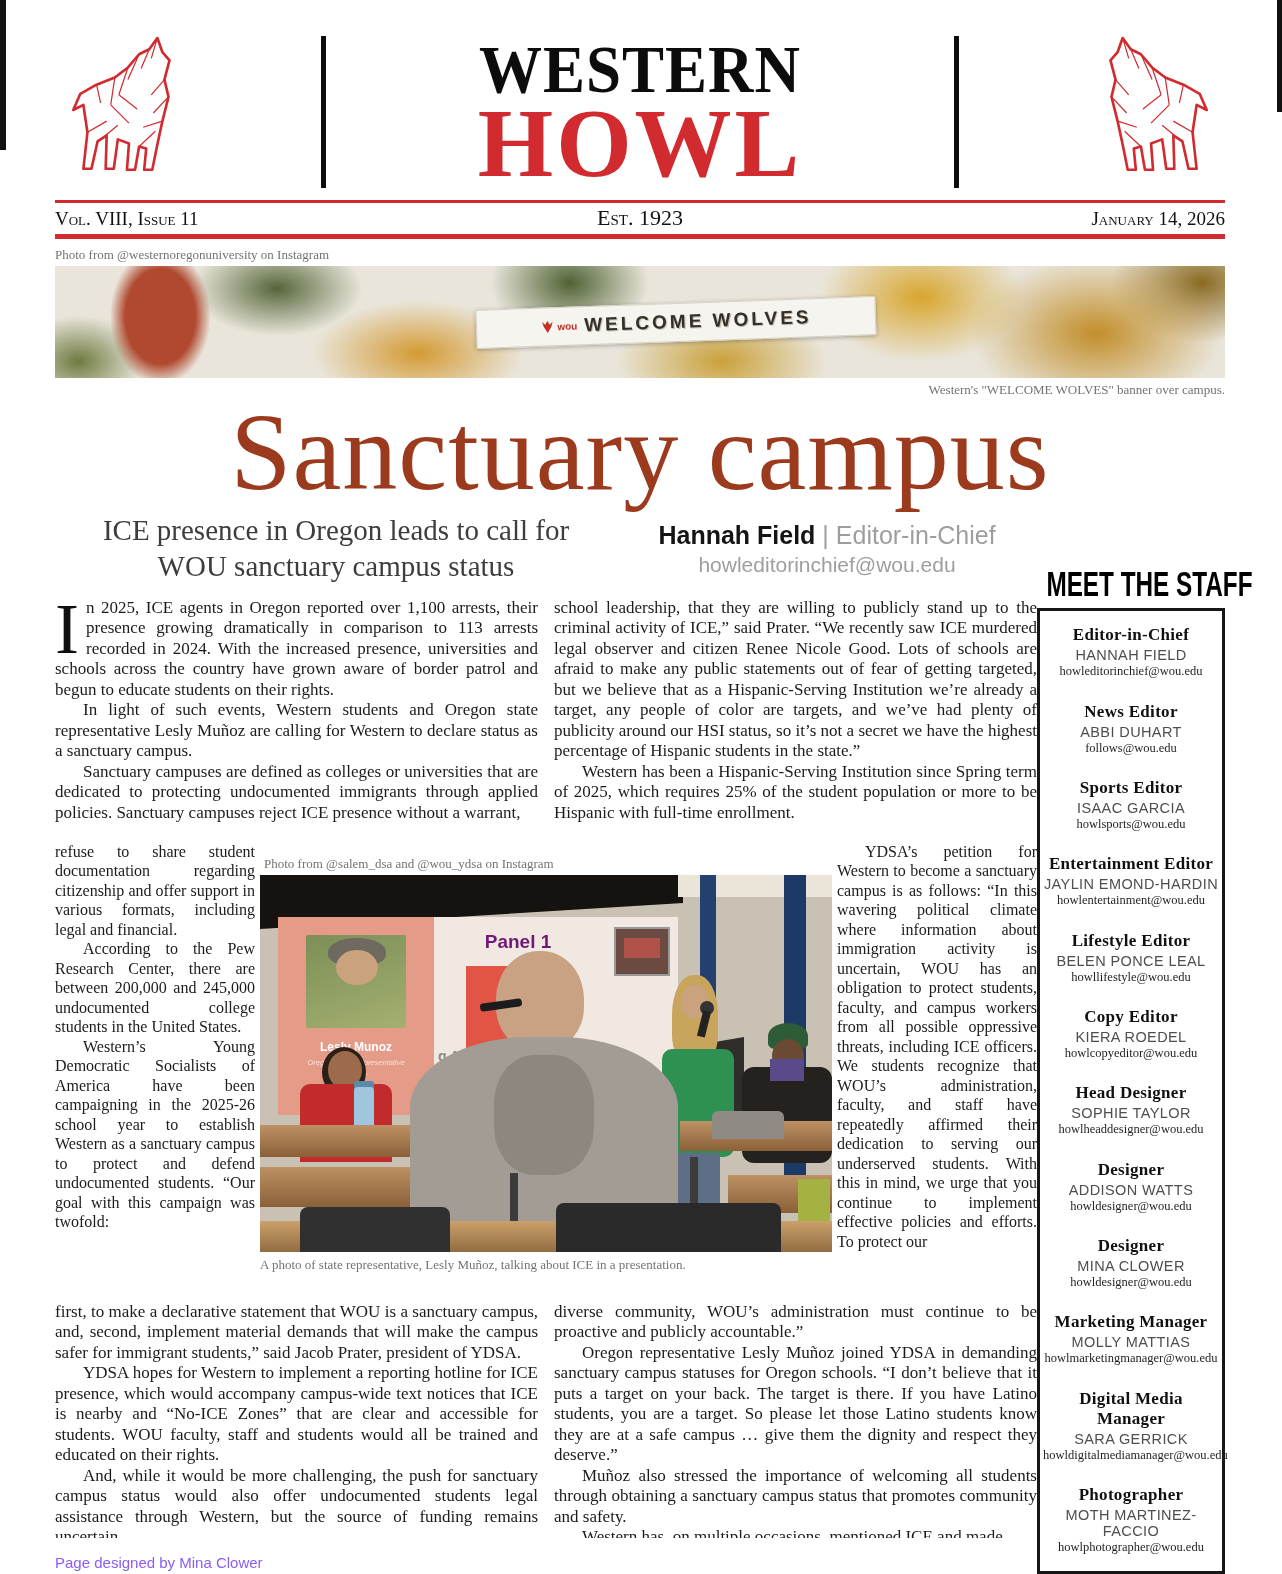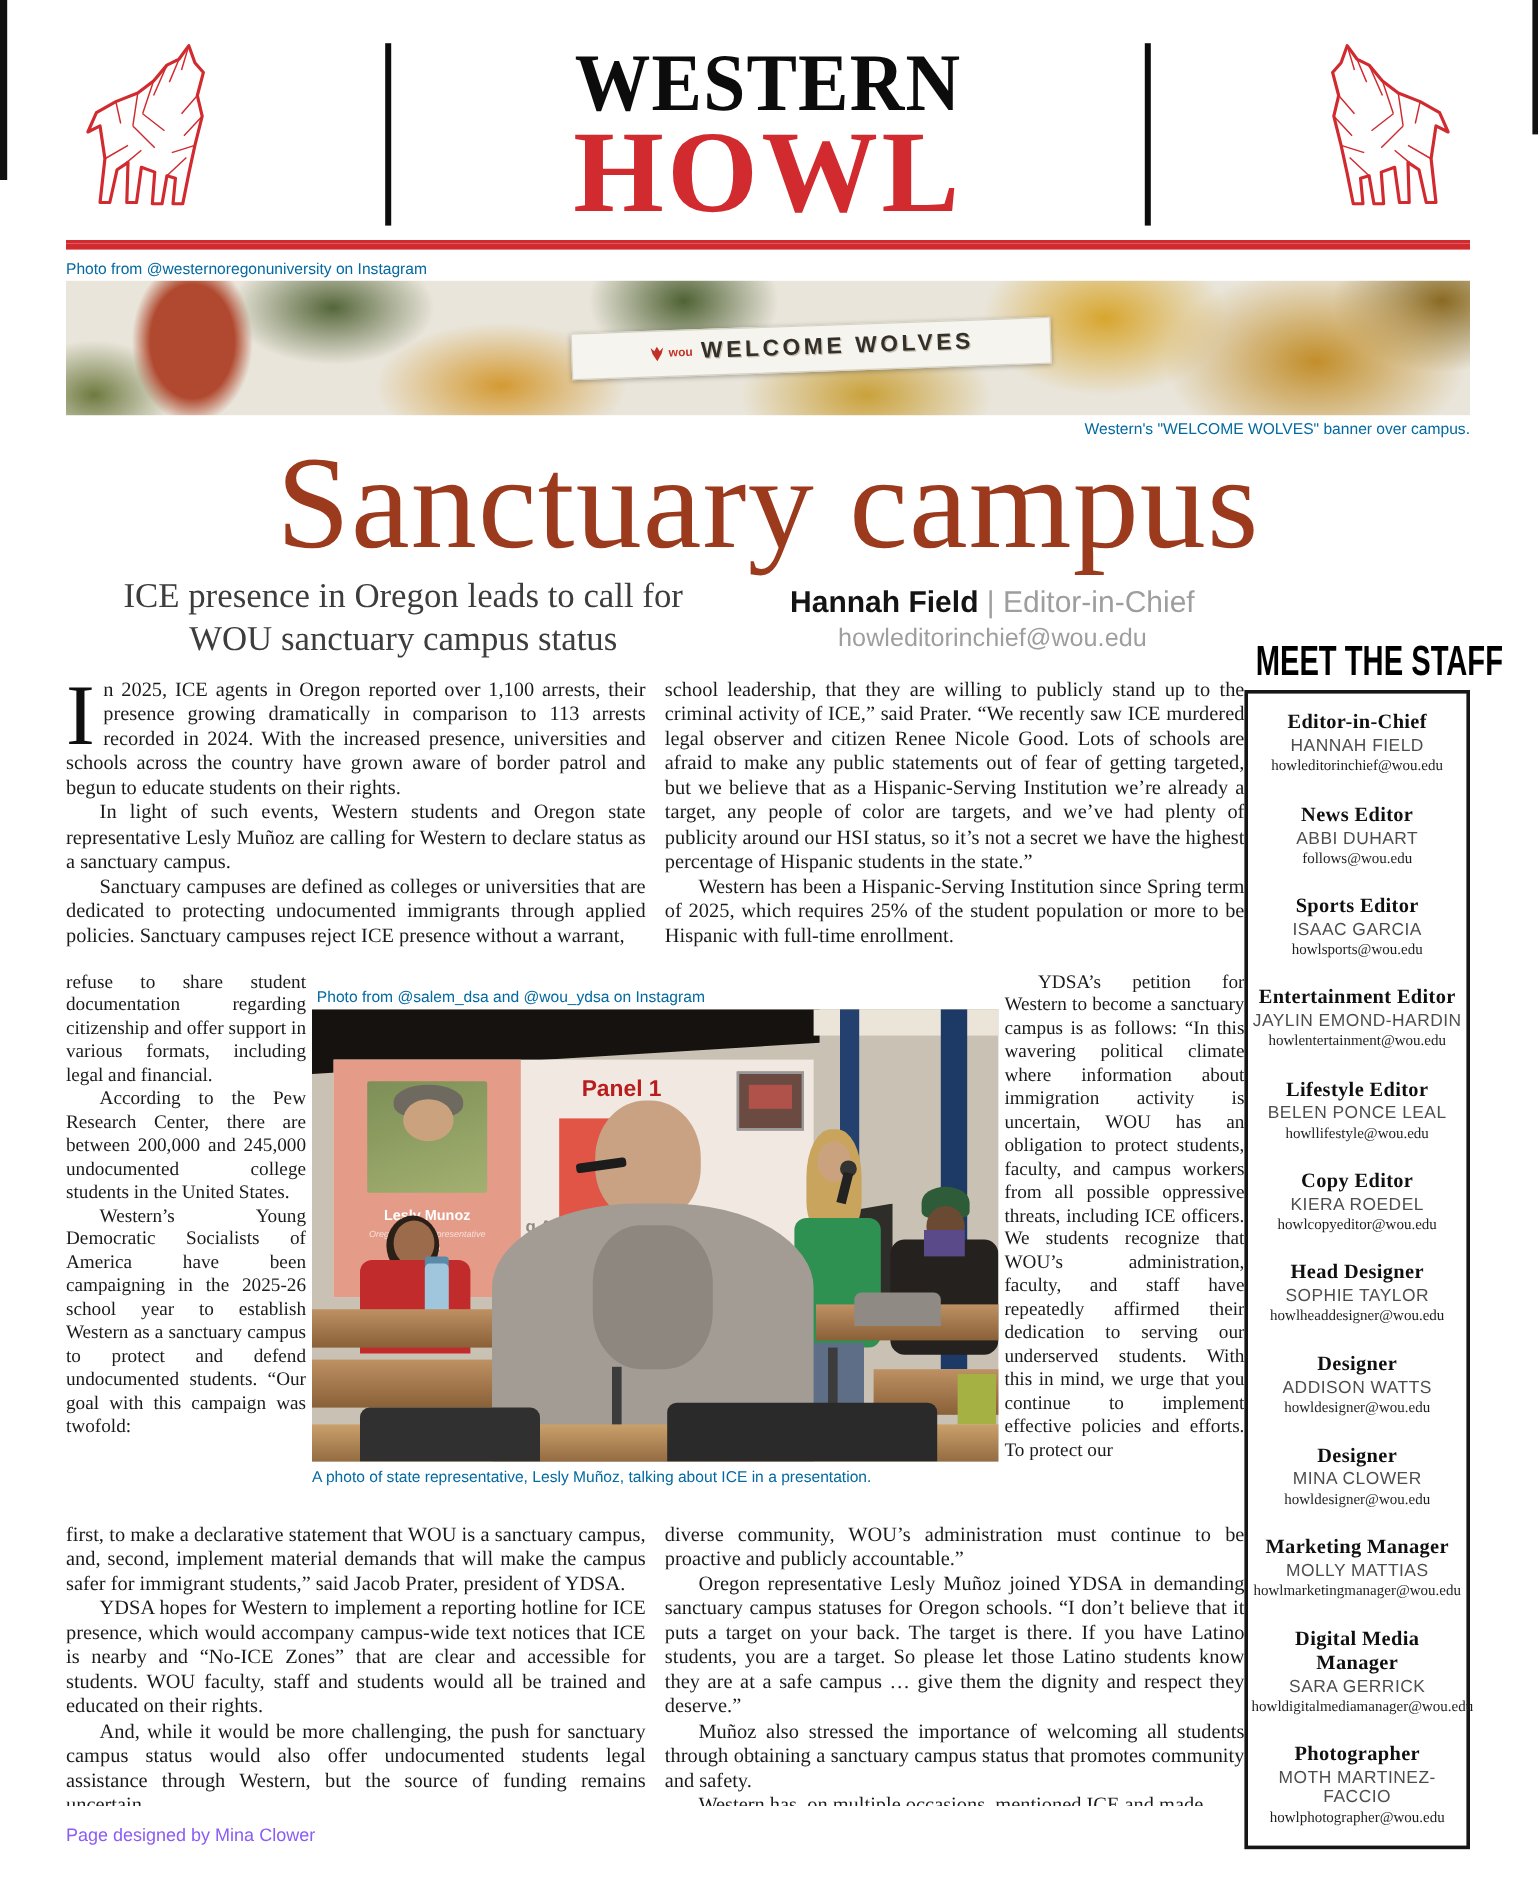--- a/index.html
+++ b/index.html
@@ -187,6 +187,11 @@
     </div>
 
     <div class="rule-thin"></div>
+    <div class="vol-row">
+      <span>Vol. VIII, Issue 11</span>
+      <span class="vol-center">Est. 1923</span>
+      <span class="vol-right">January 14, 2026</span>
+    </div>
     <div class="rule-thick"></div>
 
     <div class="small-credit banner-credit">Photo from @westernoregonuniversity on Instagram</div>

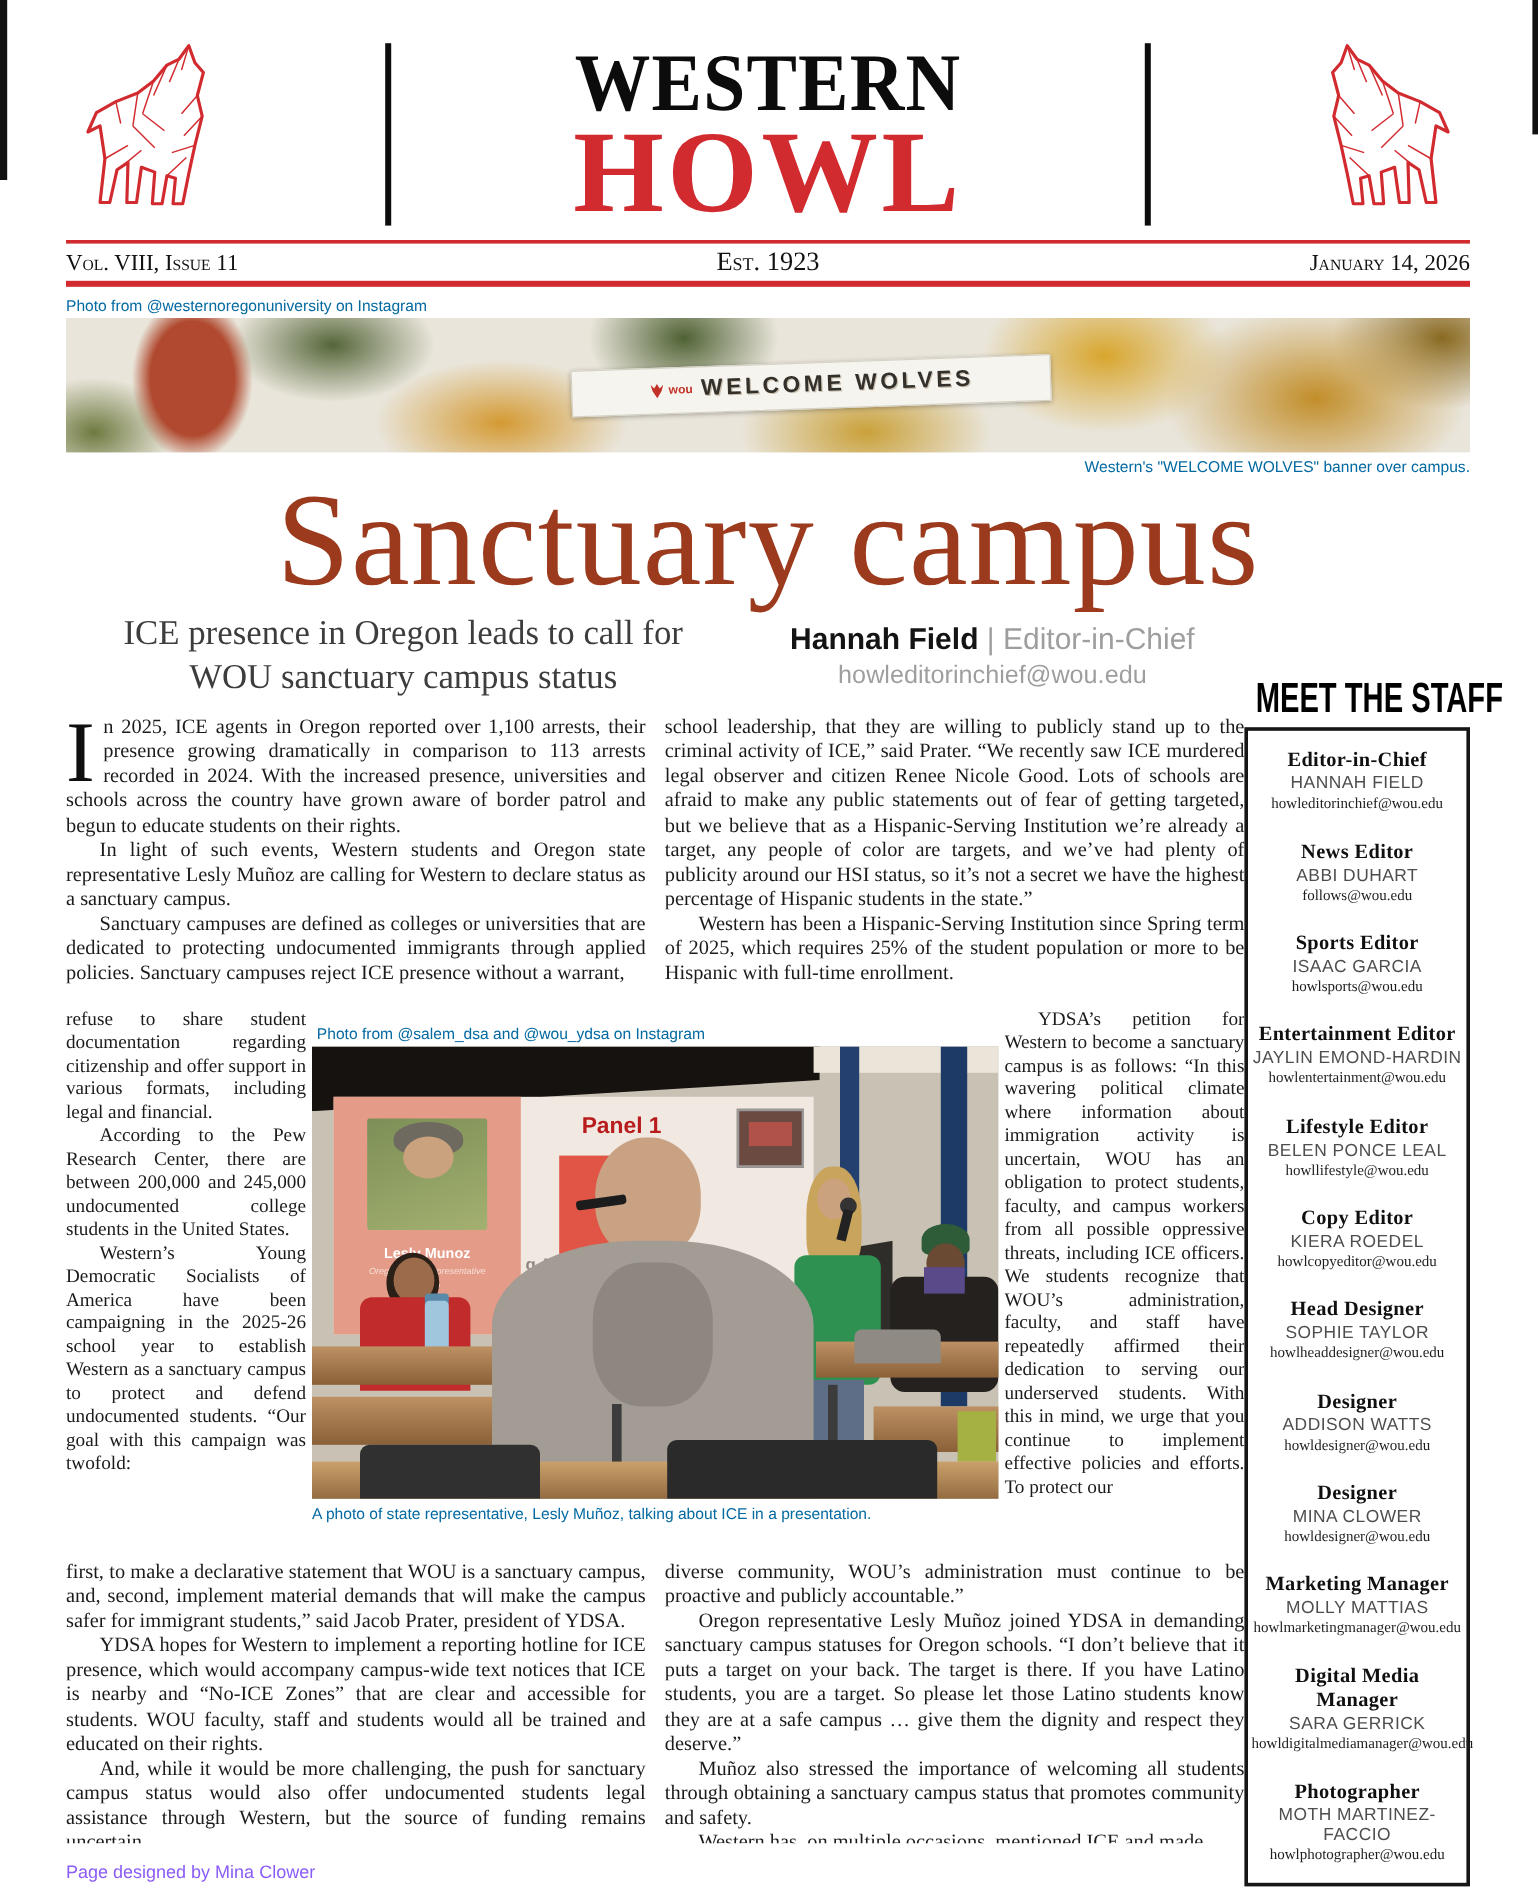--- a/index.html
+++ b/index.html
@@ -29,7 +29,7 @@
   .rule-thick { height:5px; background:#d12a2f; }
 
   
-  .small-credit { font-family:Liberation Sans, sans-serif; font-size:13px; color:#0369a1; }
+  .small-credit { font-family:Liberation Serif, serif; font-size:13px; color:#737373; }
   .banner-credit { margin-top:8px; }
   .banner-photo { position:relative; margin-top:3px; height:112px; overflow:hidden; background-color:#e9e5da;
     background-image:

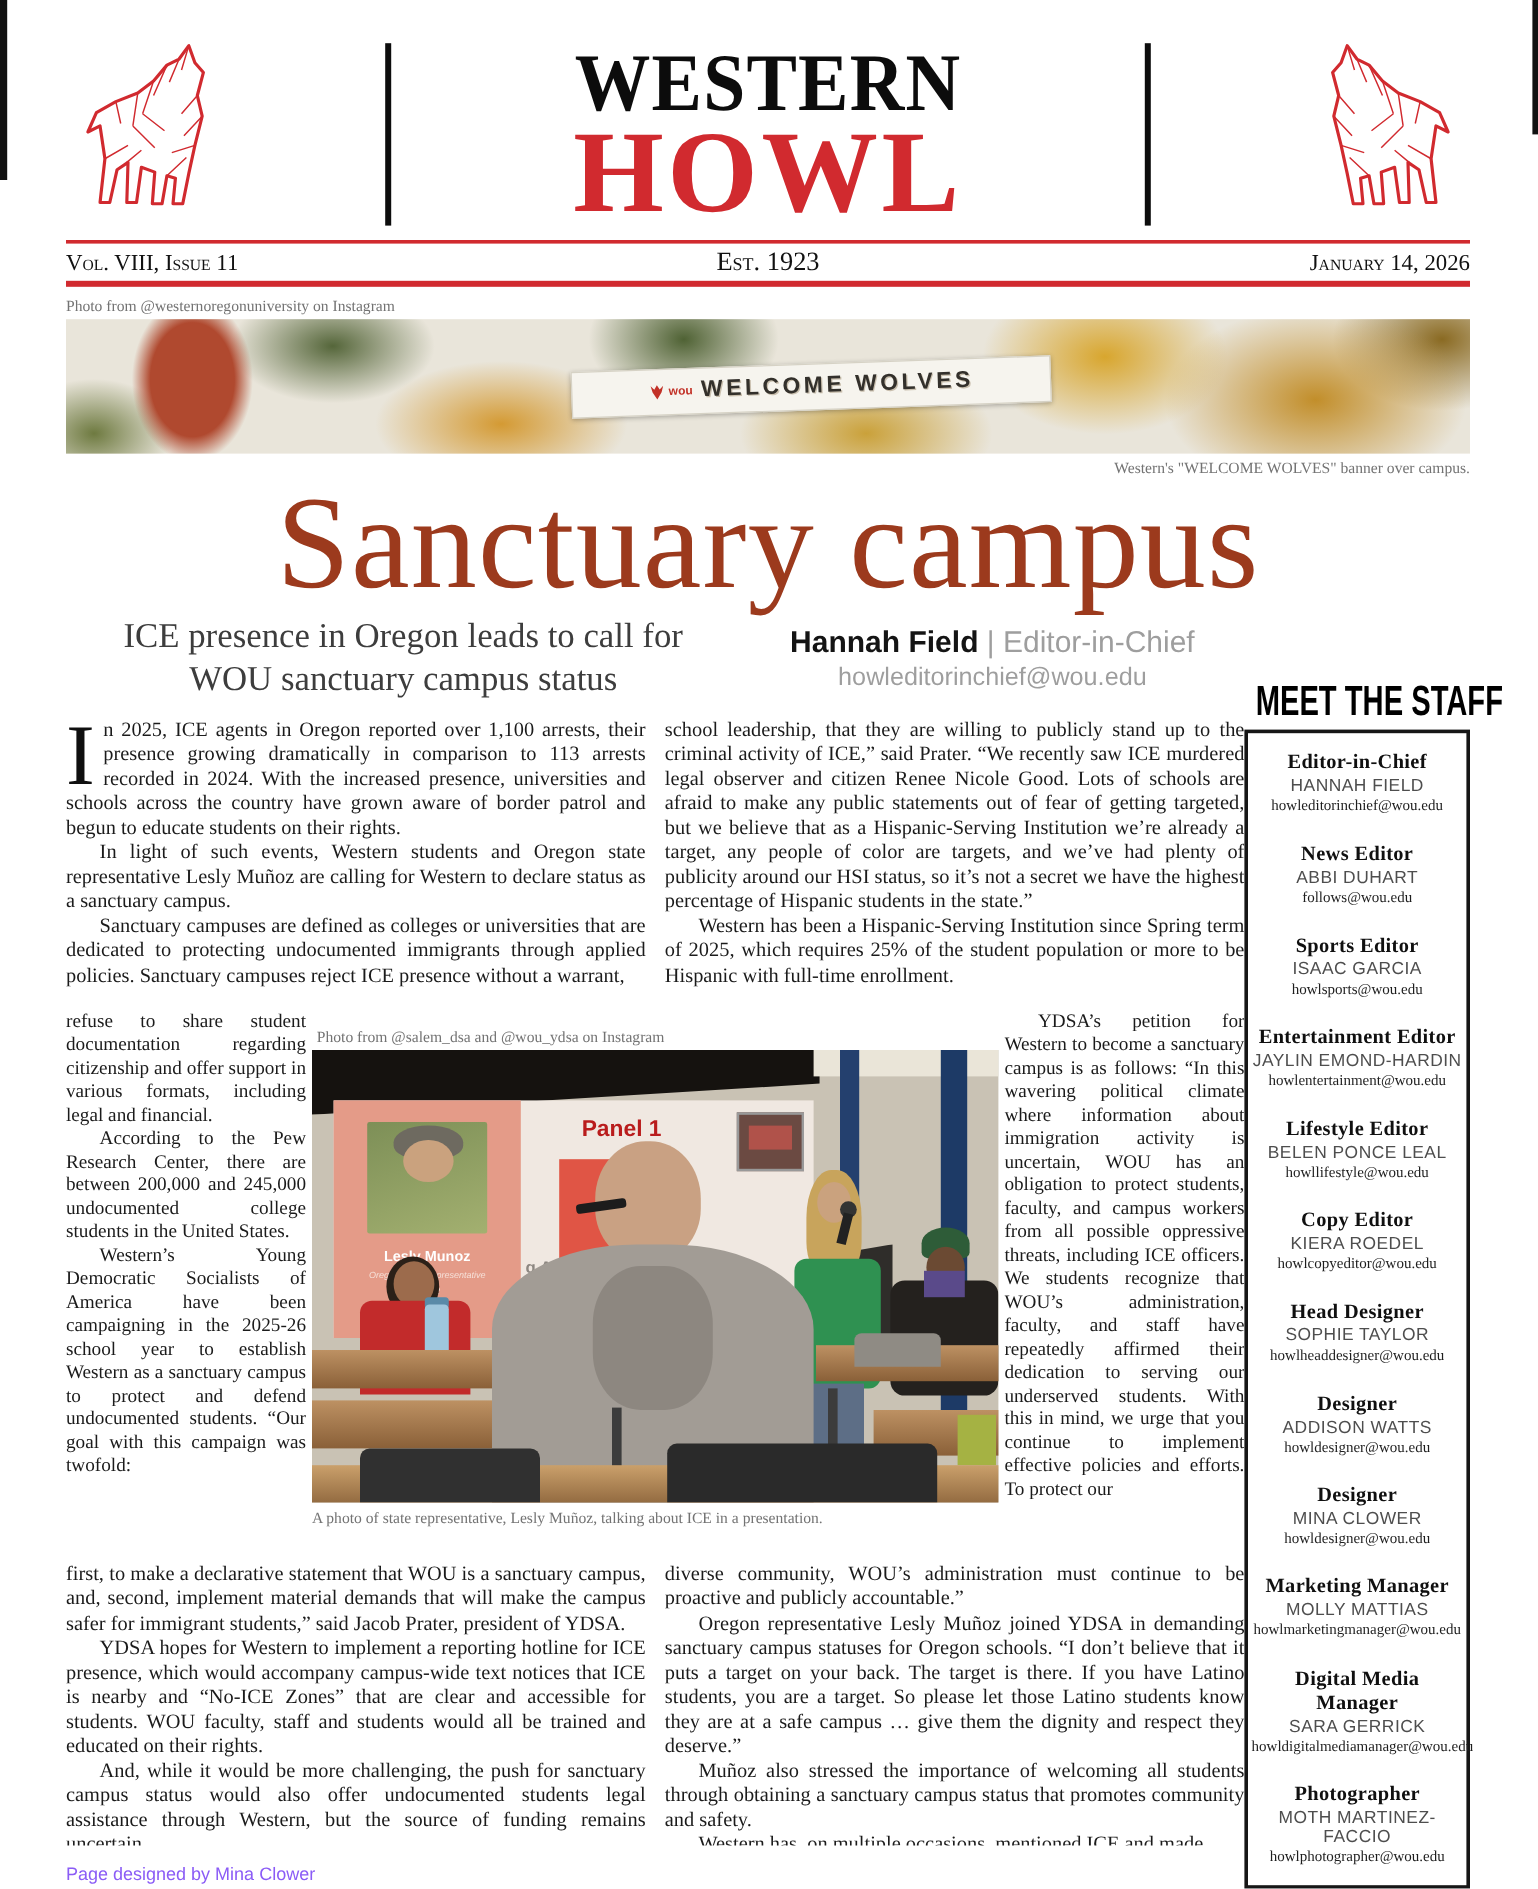--- a/index.html
+++ b/index.html
@@ -93,7 +93,7 @@
   .sc-name { left:1%; top:62%; width:37%; text-align:center; color:#fff; font:bold 12px "Liberation Sans", sans-serif; }
   .sc-namesub { left:1%; top:71%; width:37%; text-align:center; color:#f6e0d8; font:italic 7.5px "Liberation Sans", sans-serif; }
   .sc-namesub2 { left:1%; top:78%; width:37%; text-align:center; color:#f6e0d8; font:italic 7.5px "Liberation Sans", sans-serif; }
-  .sc-panel { left:44%; top:7%; width:32%; text-align:center; color:#b91c1c; font:bold 19px "Liberation Sans", sans-serif; }
+  .sc-panel { left:44%; top:7%; width:32%; text-align:center; color:#701a75; font:bold 19px "Liberation Sans", sans-serif; }
   .sc-thumb { right:2%; top:5%; width:13%; height:23%; background:#6b4a42; border:2px solid #999; }
   .sc-thumb-in { left:15%; top:20%; width:70%; height:45%; background:#b0524a; }
   .sc-redsq { left:47%; top:25%; width:26%; height:66%; background:#e05545; }

